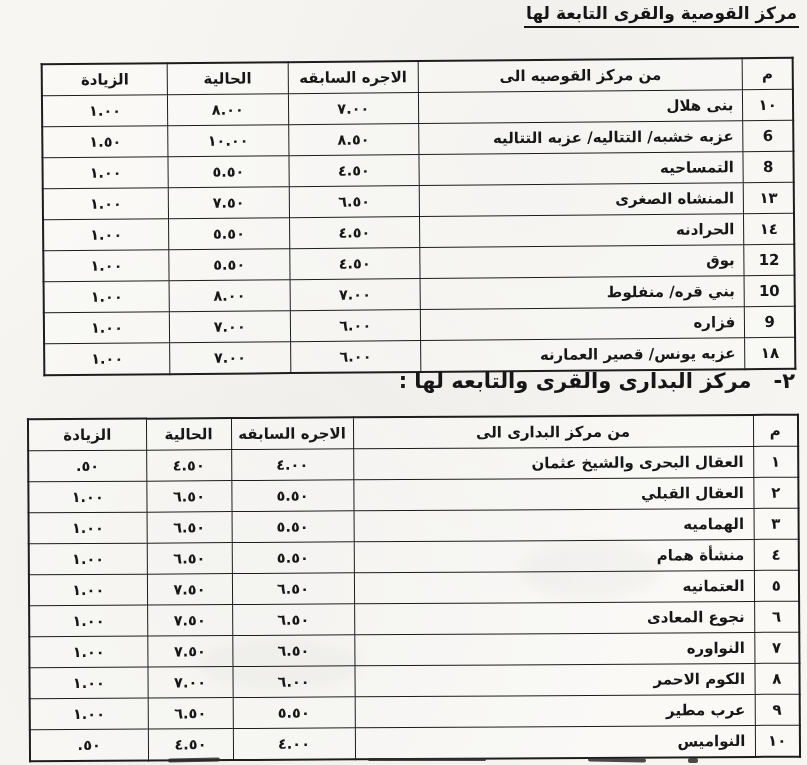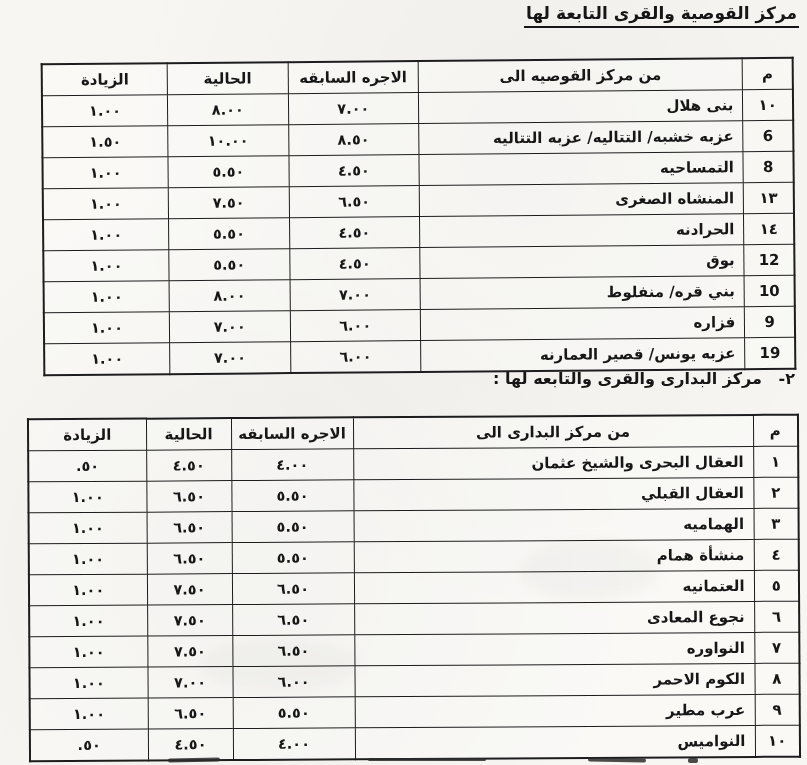--- a/index.html
+++ b/index.html
@@ -146,7 +146,7 @@
           <td class="col-increase">١.٠٠</td>
         </tr>
         <tr>
-          <td class="col-num">19</td>
+          <td class="col-num">١٨</td>
           <td class="col-route">عزبه يونس/ قصير العمارنه</td>
           <td class="col-prev">٦.٠٠</td>
           <td class="col-current">٧.٠٠</td>

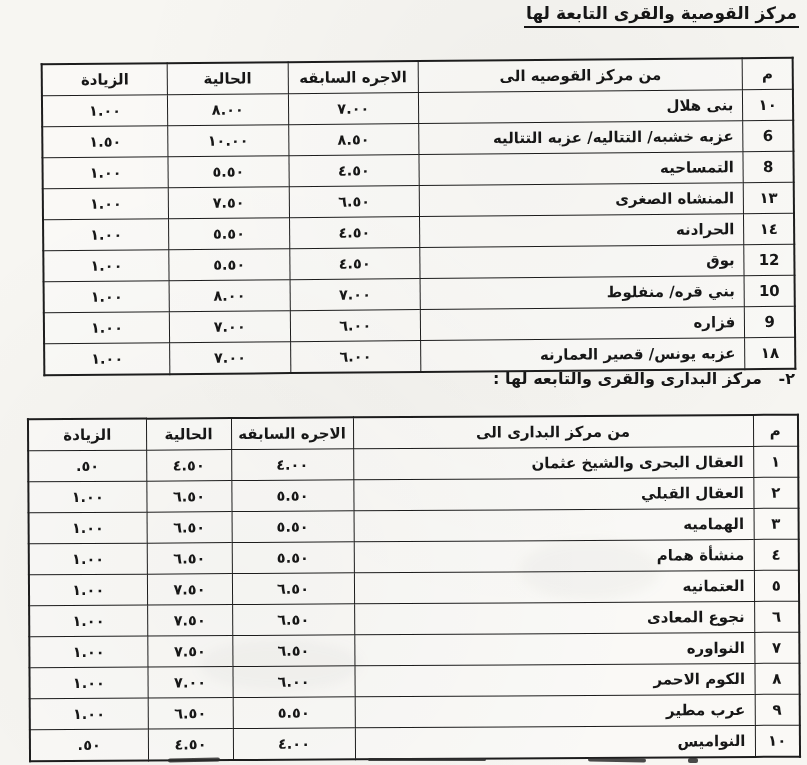--- a/index.html
+++ b/index.html
@@ -21,7 +21,7 @@
   }
   .section-title{
     position:absolute;top:369px;right:12px;
-    direction:rtl;font-size:16px;font-weight:bold;
+    direction:rtl;font-size:21px;font-weight:bold;
     white-space:pre;
   }
   .tbl-wrap1{position:absolute;top:60px;left:42px;width:753px;transform:rotate(-0.5deg);}

